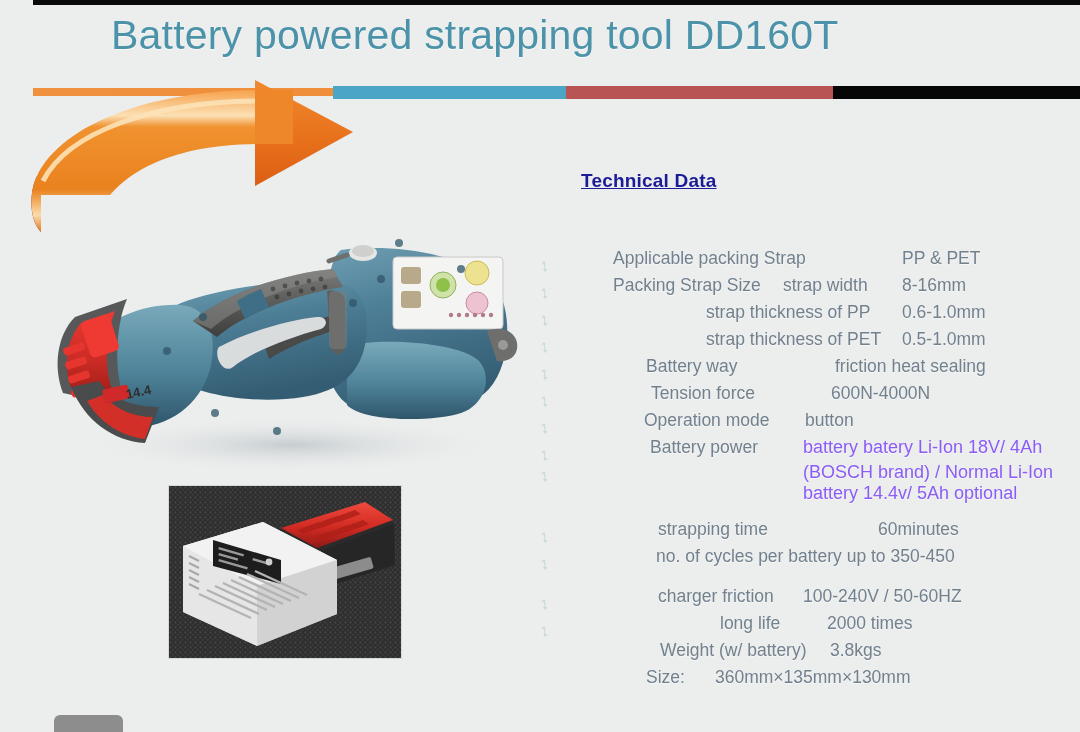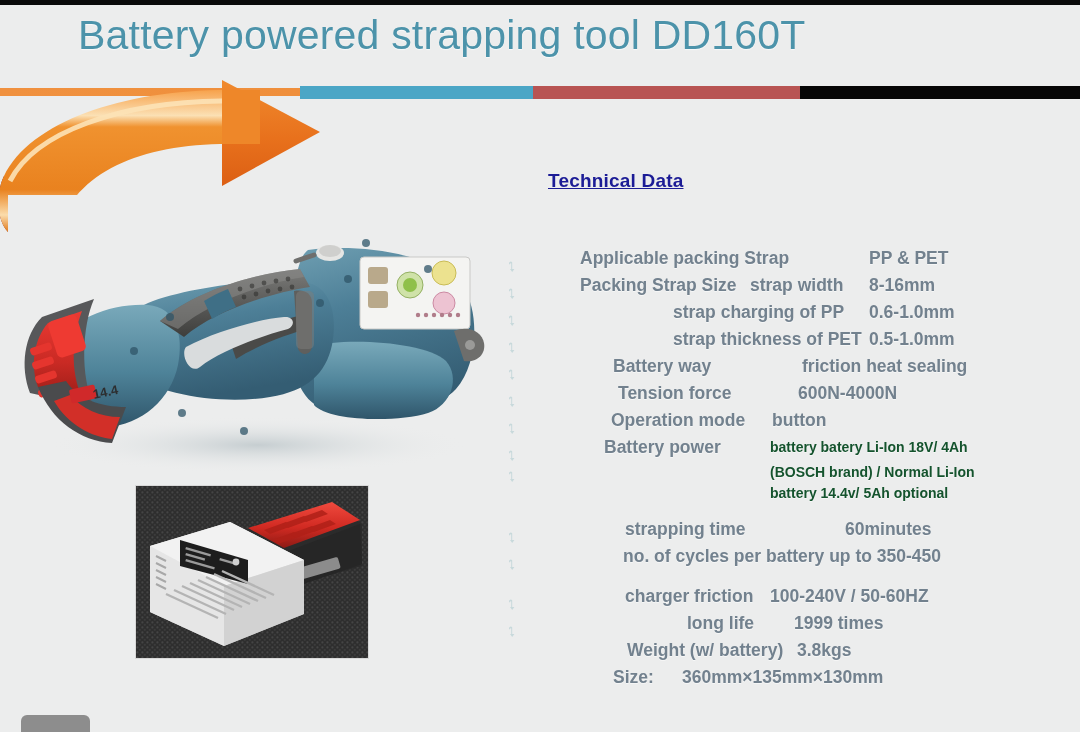--- a/index.html
+++ b/index.html
@@ -10,7 +10,7 @@
     overflow:hidden;
     position:relative;
   }
-  .slide{position:absolute;inset:0;background:#eceded;}
+  .slide{position:absolute;inset:0;background:#eceded;margin-left:33px;}
 
   
   .top-band{position:absolute;left:0;top:0;width:1080px;height:5px;background:#0a0a0a;}

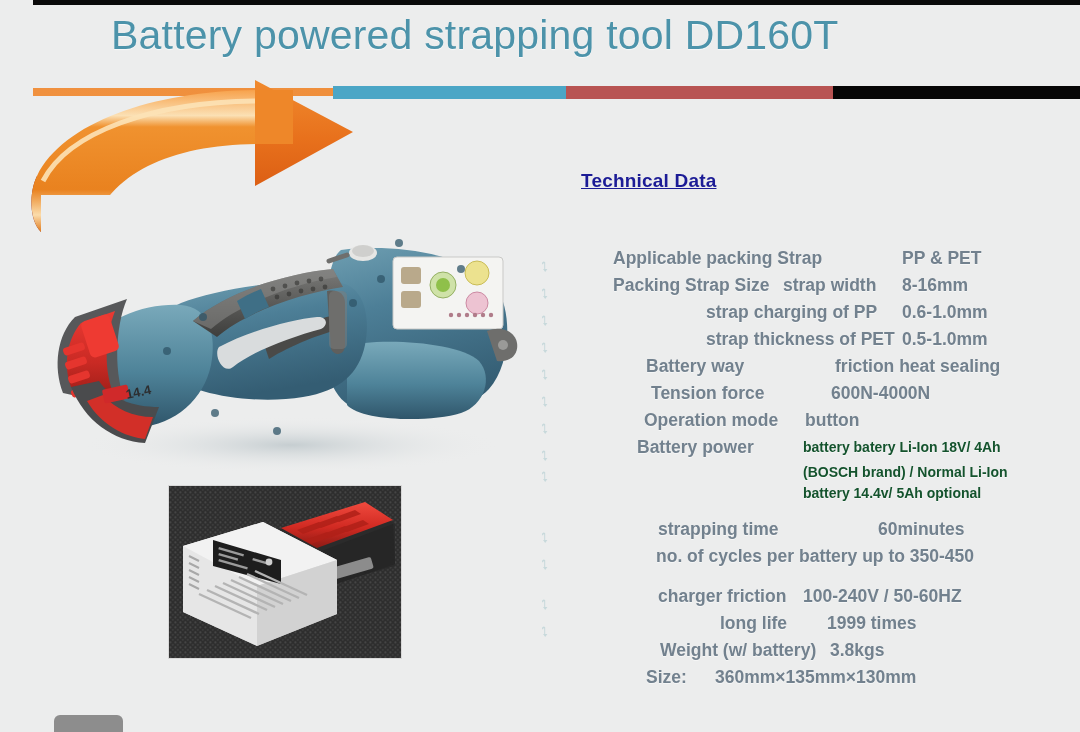--- a/index.html
+++ b/index.html
@@ -59,7 +59,7 @@
   .spec-list{
     position:absolute;left:506px;top:246px;width:500px;
   }
-  .row{position:relative;display:flex;align-items:baseline;min-height:27px;font-weight:bold;}
+  .row{position:relative;display:flex;align-items:baseline;min-height:27px;}
   .bullet{
     width:26px;flex:0 0 26px;
     color:#bfd3d6;font-size:14px;line-height:1;

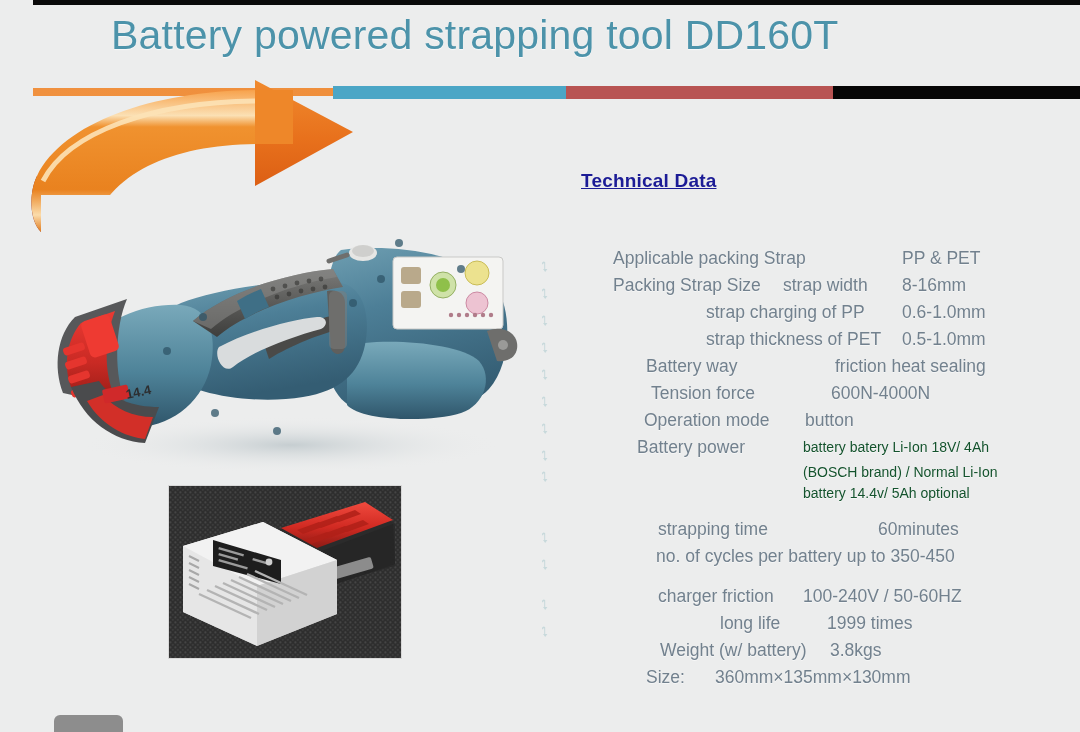--- a/index.html
+++ b/index.html
@@ -369,7 +369,7 @@
           </svg>
       </span>
       <span class="cells">
-        <span class="cell" style="left:141px">strap charging of PP</span>
+        <span class="cell" style="left:141px">strap thickness of PP</span>
         <span class="cell" style="left:337px">0.6-1.0mm</span>
       </span>
     </div>

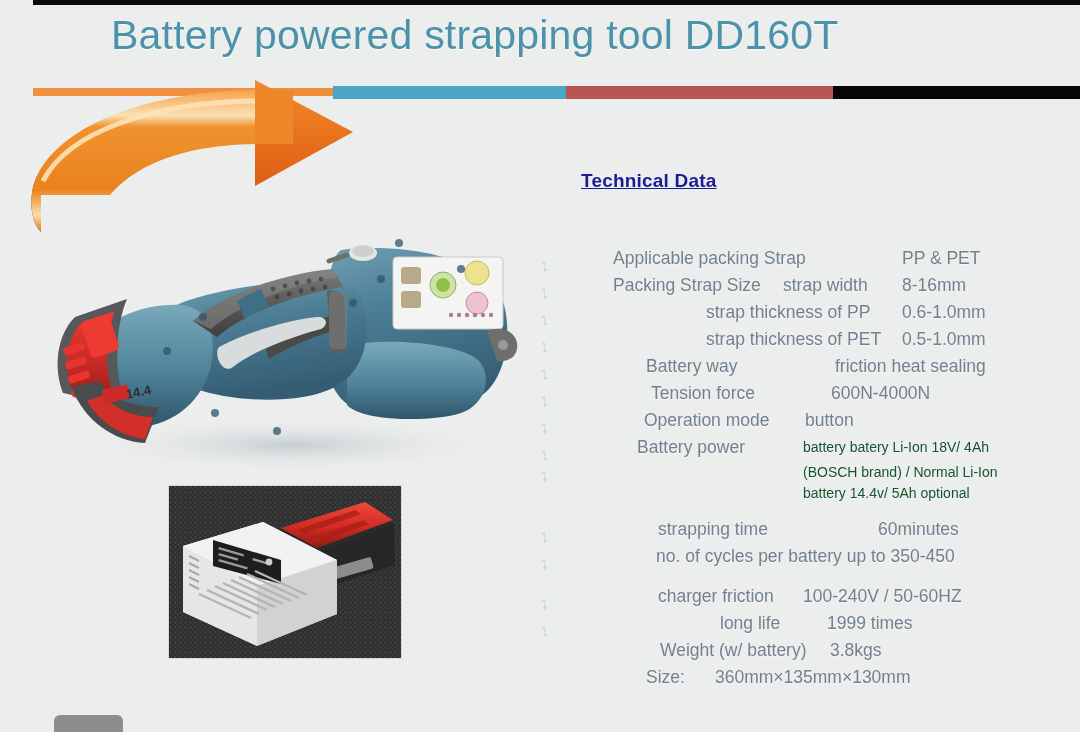--- a/index.html
+++ b/index.html
@@ -430,7 +430,7 @@
           </svg>
       </span>
       <span class="cells">
-        <span class="cell" style="left:72px">Battery power</span>
+        <span class="cell" style="left:85px">Battery power</span>
         <span class="cell small" style="left:238px;top:2px">battery batery Li-Ion 18V/ 4Ah</span>
       </span>
     </div>

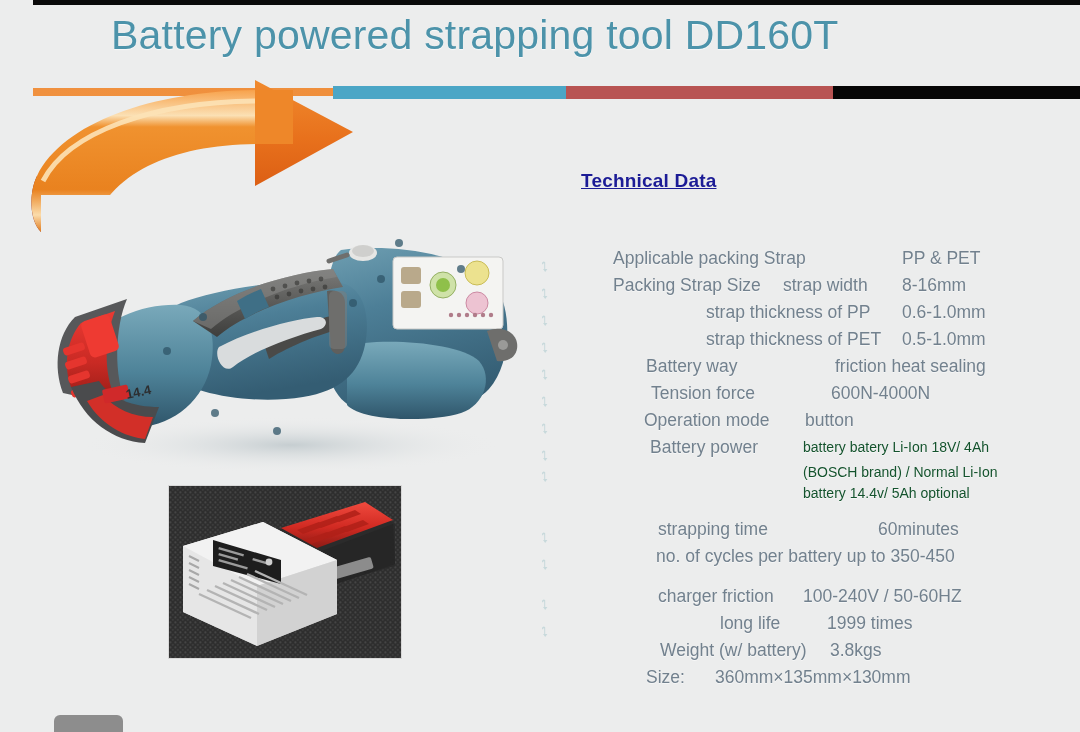--- a/index.html
+++ b/index.html
@@ -76,7 +76,7 @@
     line-height:25px;
     text-shadow:0 1px 0 rgba(255,255,255,.55);
   }
-  .small{font-size:14px;line-height:21px;color:#14532d;}
+  .small{font-size:18px;line-height:21px;color:#8b5cf6;}
   .gap{height:13px;}
   .row-sm{min-height:21px;}
   .cells-sm{height:21px;}

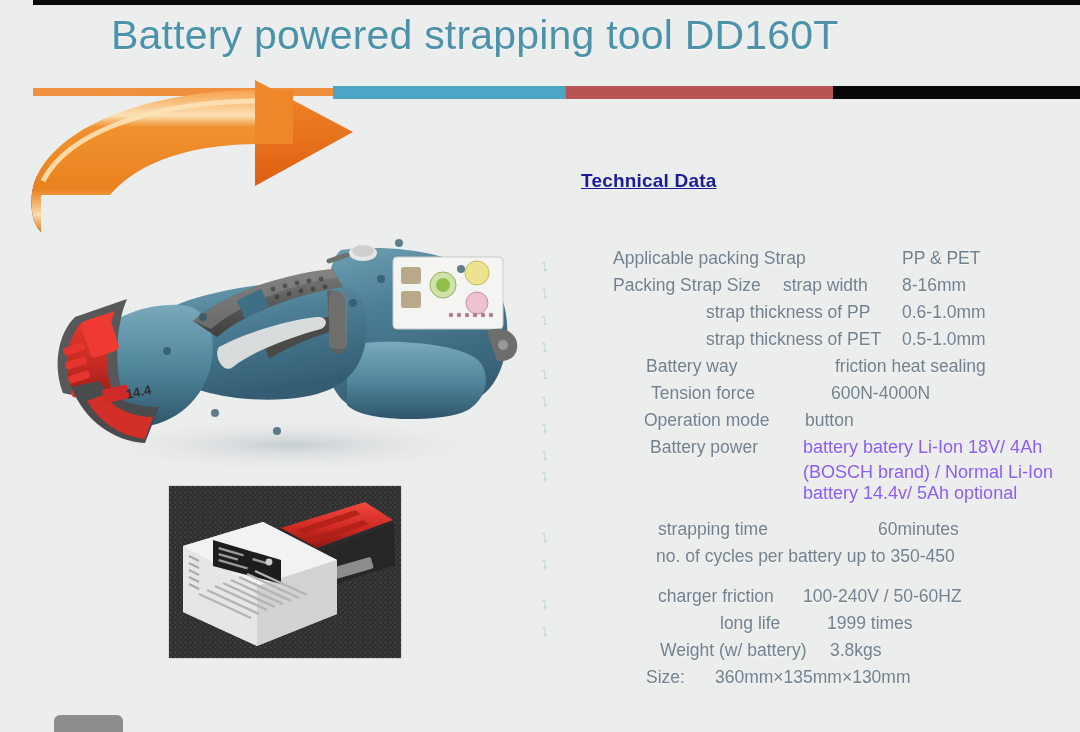--- a/index.html
+++ b/index.html
@@ -500,7 +500,7 @@
       </span>
       <span class="cells">
         <span class="cell" style="left:155px">long life</span>
-        <span class="cell" style="left:262px">1999 times</span>
+        <span class="cell" style="left:262px">2000 times</span>
       </span>
     </div>
 

